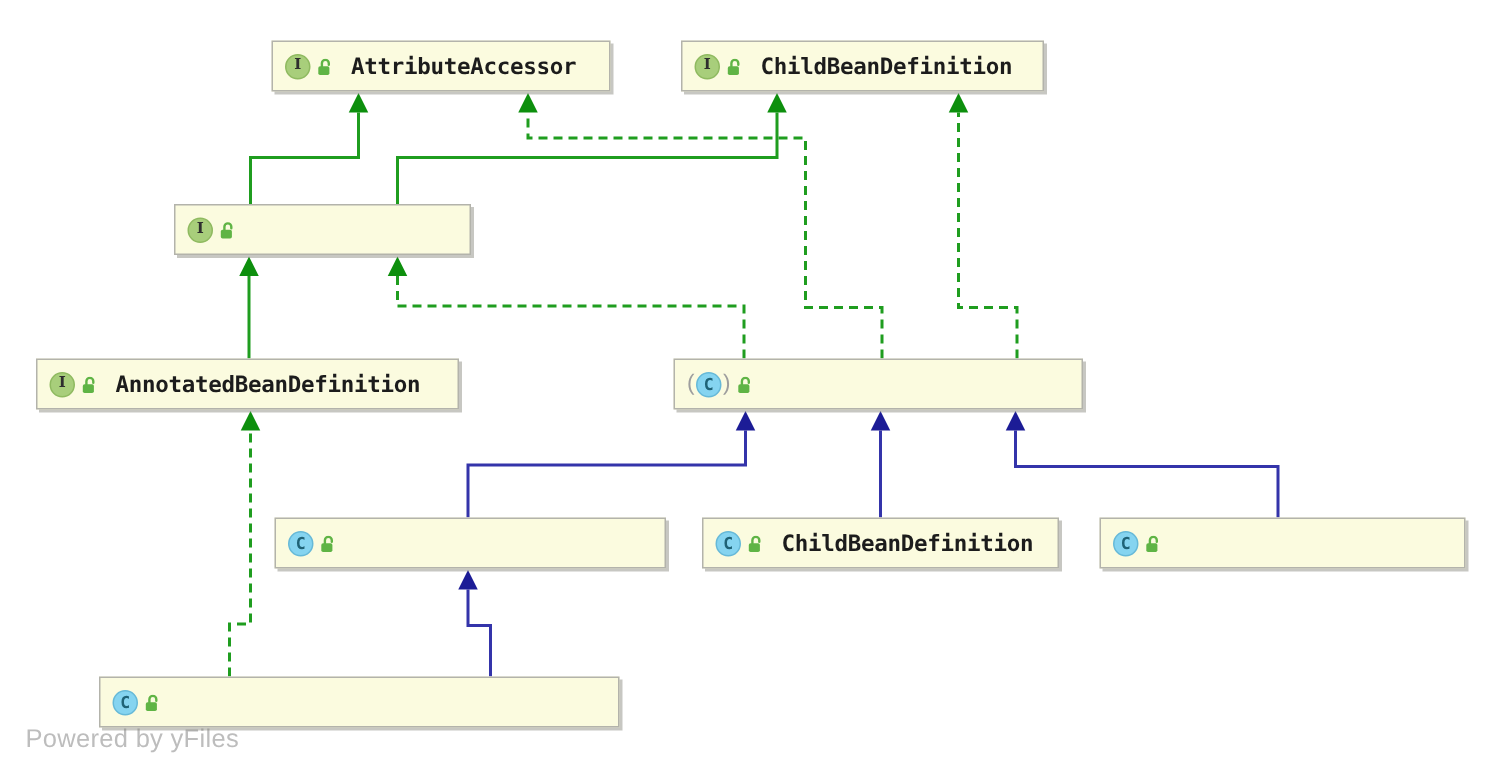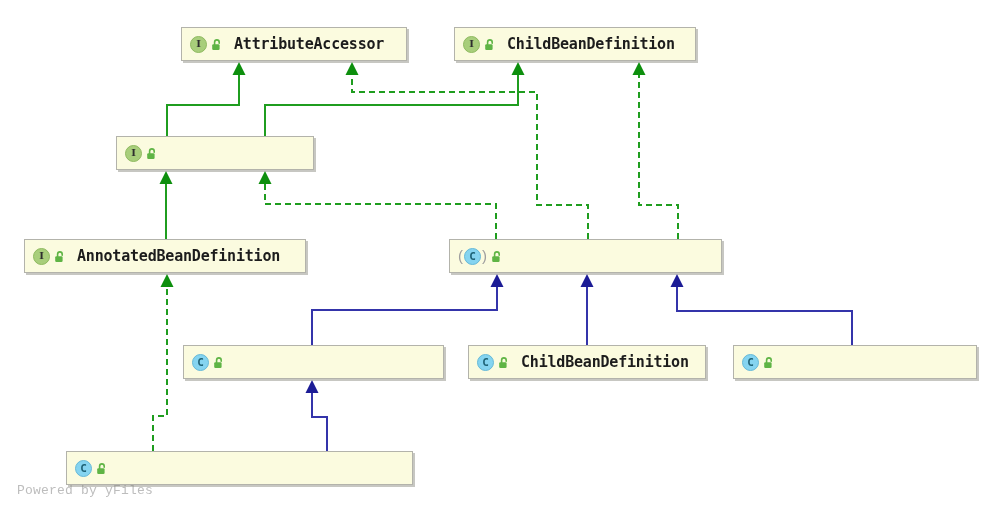--- a/index.html
+++ b/index.html
@@ -45,7 +45,7 @@
   }
   #credit{
     position:absolute;left:17px;top:483px;z-index:0;
-    font-family:Liberation Mono, monospace;font-size:13px;
+    font-family:Liberation Sans, sans-serif;font-size:17px;
     color:var(--credit);letter-spacing:.2px;
   }
 </style>

